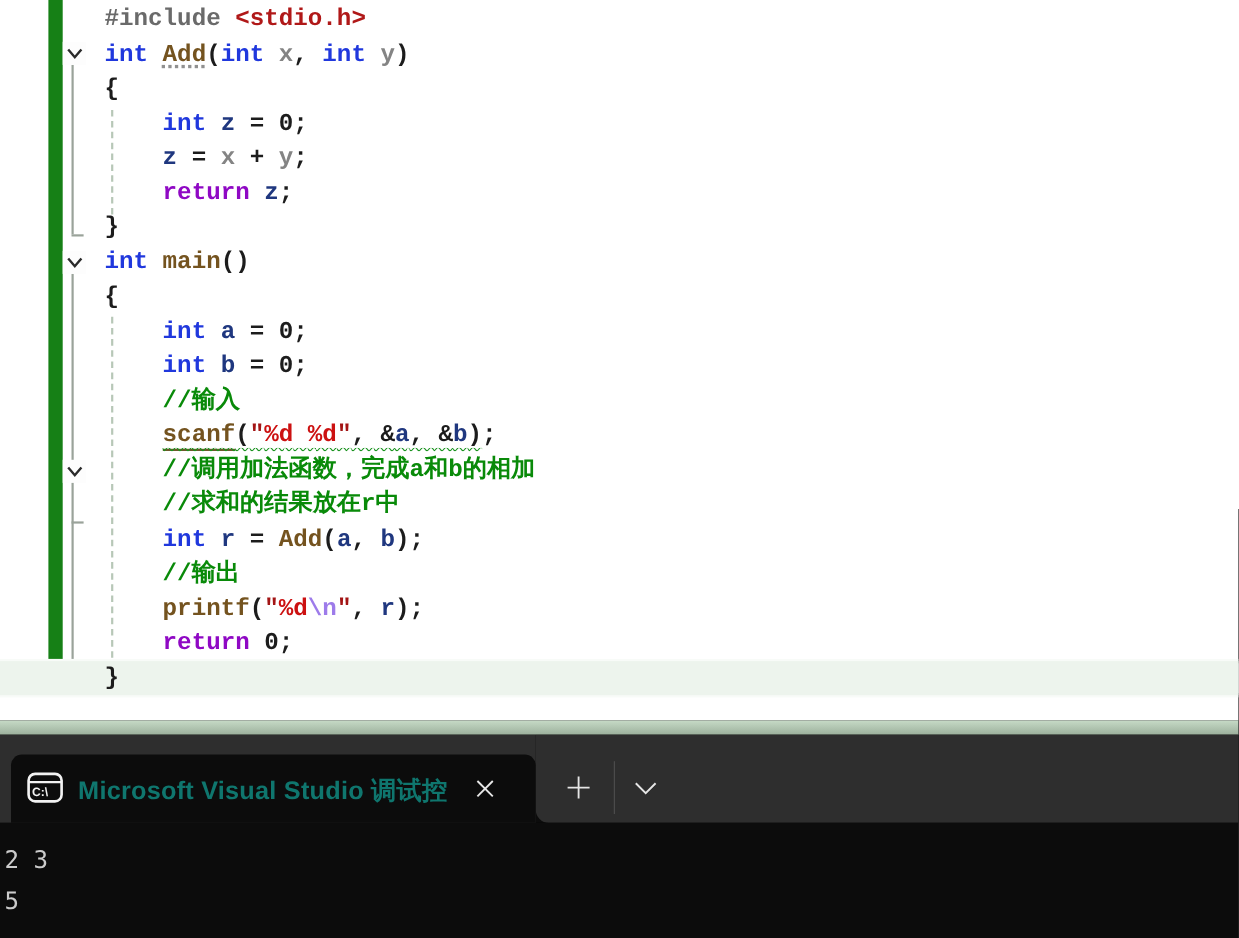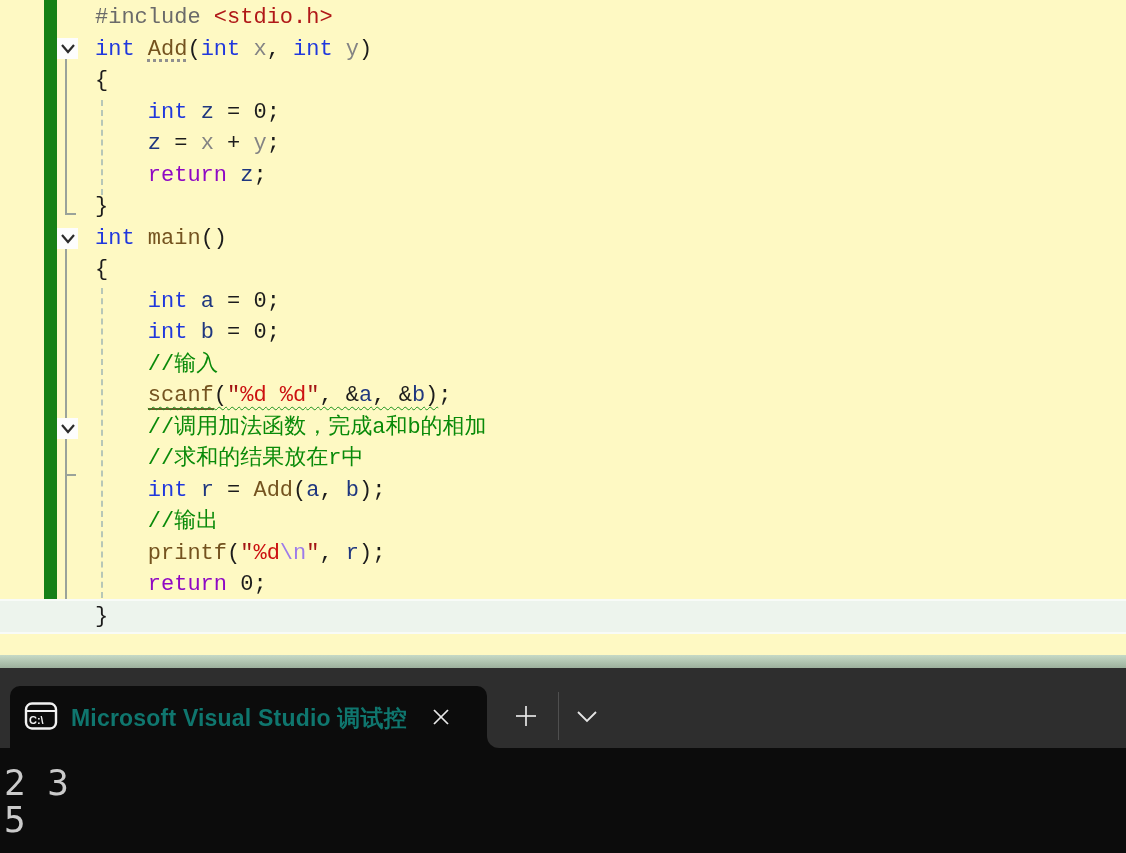--- a/index.html
+++ b/index.html
@@ -6,7 +6,7 @@
   #screen{position:relative;width:1126px;height:853px;overflow:hidden;font-family:"Liberation Sans",sans-serif;}
 
   
-  .editor{position:absolute;left:0;top:0;width:1126px;height:655px;background:#fef9c3;}
+  .editor{position:absolute;left:0;top:0;width:1126px;height:655px;background:#ffffff;font-weight:bold;}
   .change-bar{position:absolute;left:44px;top:0;width:13px;height:632px;background:#168016;}
   .fold-box{position:absolute;left:57px;width:21px;height:21px;background:#fdfdfd;display:flex;align-items:center;justify-content:center;}
   .guide{position:absolute;left:65px;width:0;border-left:2px solid #9aa39a;}

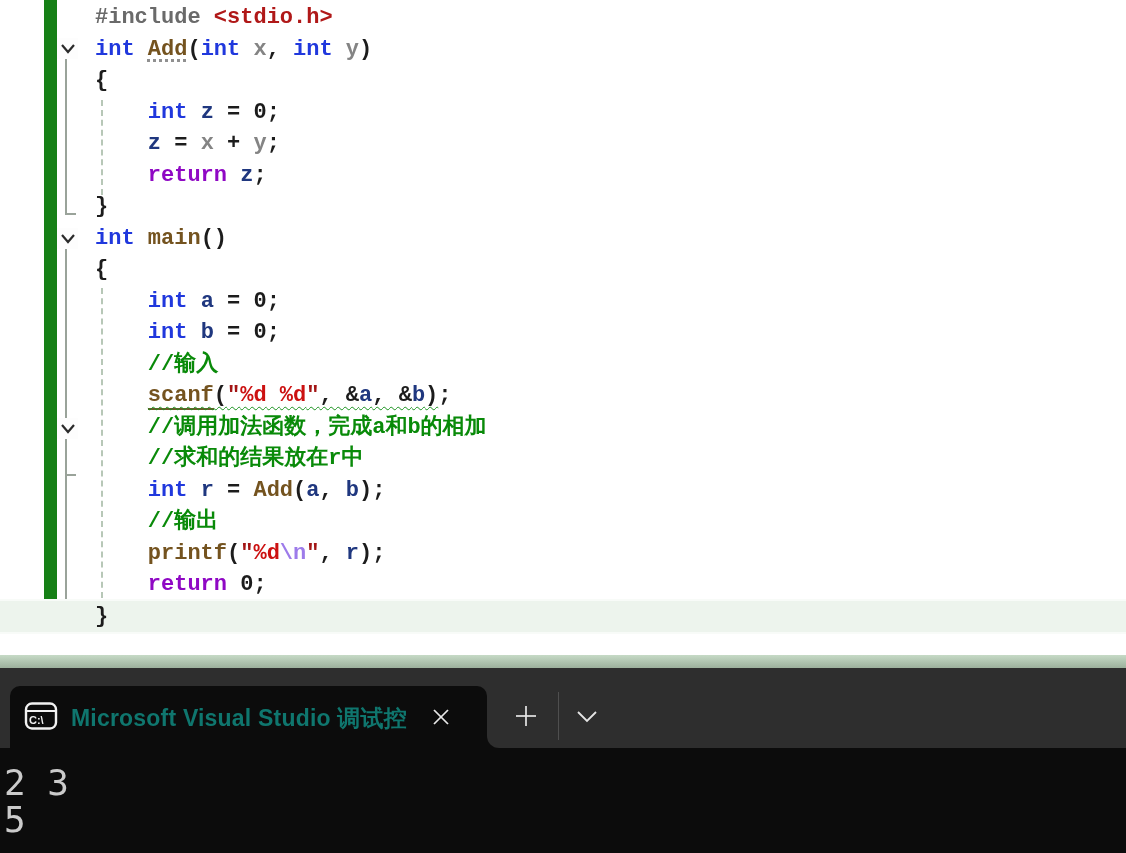--- a/index.html
+++ b/index.html
@@ -40,7 +40,7 @@
   .btn-dropdown{position:absolute;left:572px;top:704px;width:30px;height:24px;display:flex;align-items:center;justify-content:center;cursor:pointer;}
 
   .term-body{position:absolute;left:0;top:748px;width:1126px;height:105px;background:#0c0c0c;}
-  .term-out{padding:16px 0 0 4px;font-family:"DejaVu Sans Mono","Liberation Mono",monospace;font-size:36px;line-height:37px;color:#cbcbcb;white-space:pre;}
+  .term-out{padding:16px 0 0 4px;font-family:"DejaVu Sans Mono","Liberation Mono",monospace;font-size:22px;line-height:37px;color:#cbcbcb;white-space:pre;}
 </style>
 </head>
 <body>

